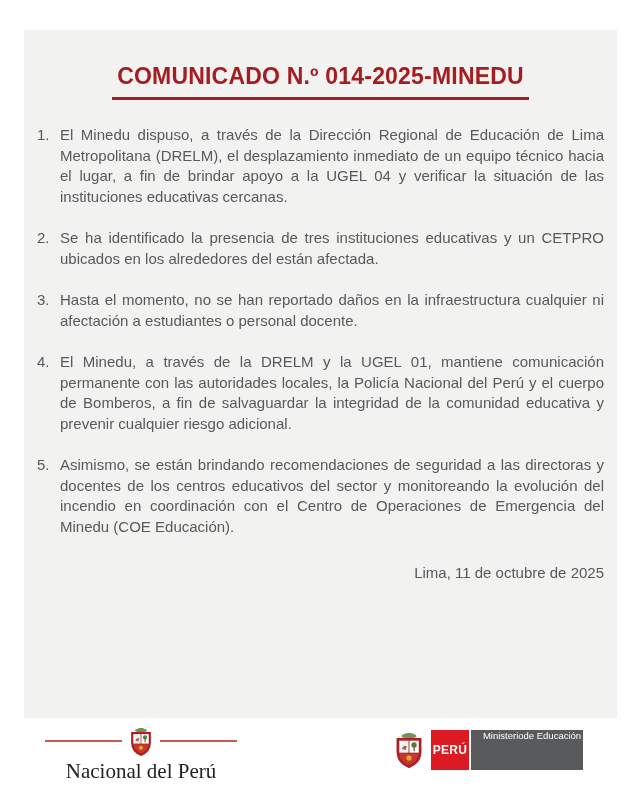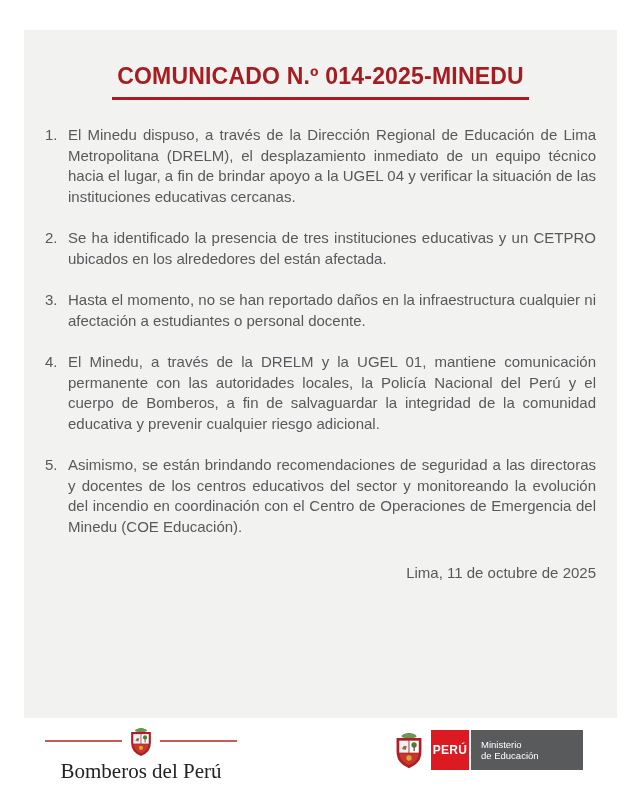--- a/index.html
+++ b/index.html
@@ -10,7 +10,7 @@
   }
   .panel{
     position:absolute;left:24px;top:30px;width:593px;height:688px;
-    background:#F2F2F1;box-sizing:border-box;padding:0 21px;
+    background:#F2F2F1;box-sizing:border-box;padding:0 13px;
   }
   .title-wrap{text-align:center;margin-top:33px;}
   .doc-title{

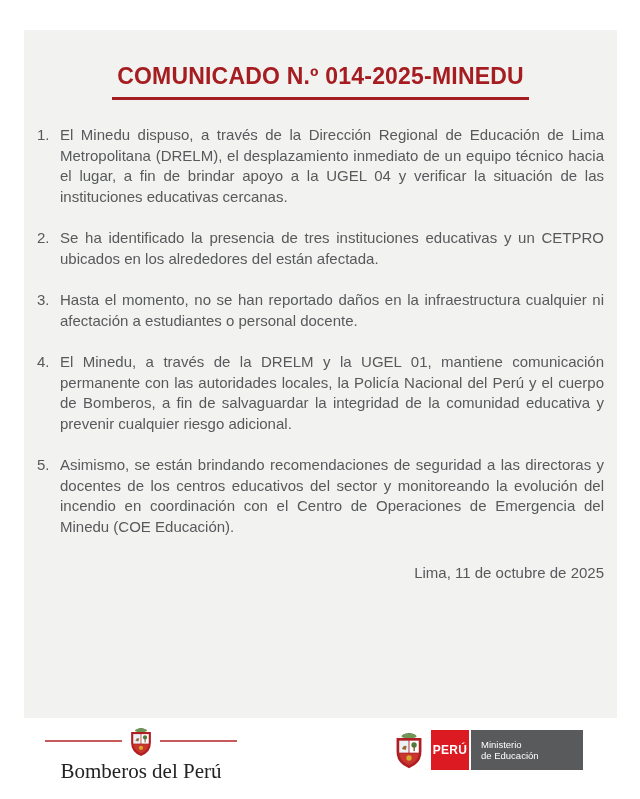--- a/index.html
+++ b/index.html
@@ -47,7 +47,7 @@
   }
   .min-gray{
     width:112px;height:40px;background:#595A5C;margin-left:2px;
-    display:flex;flex-direction:column;justify-content:center;
+    display:flex;justify-content:center;
     color:#ffffff;font-size:9.5px;line-height:11.5px;padding-left:10px;box-sizing:border-box;
   }
 </style>

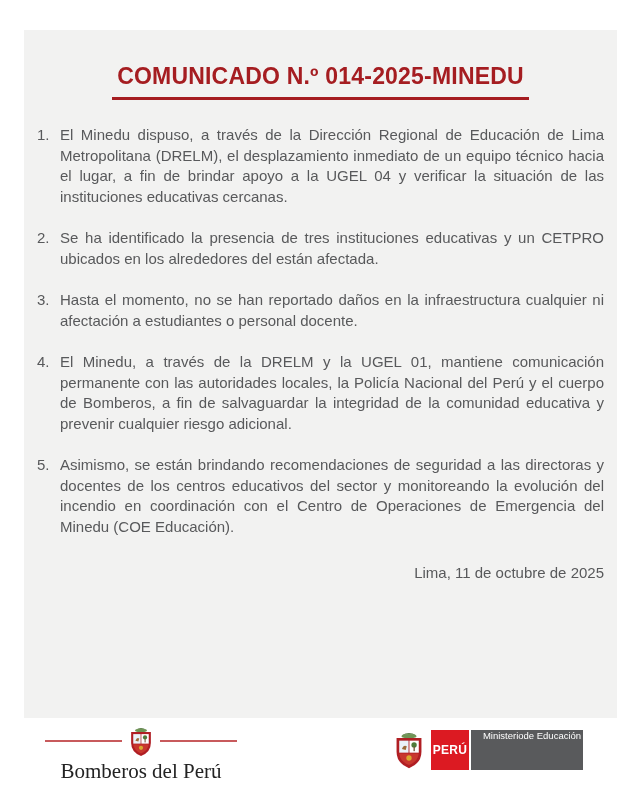--- a/index.html
+++ b/index.html
@@ -108,7 +108,7 @@
       </svg>
       <span class="gob-line"></span>
     </div>
-    <div class="gob-text">Bomberos del Perú</div>
+    <div class="gob-text">Nacional del Perú</div>
   </div>
 
   <div class="min-logo">

